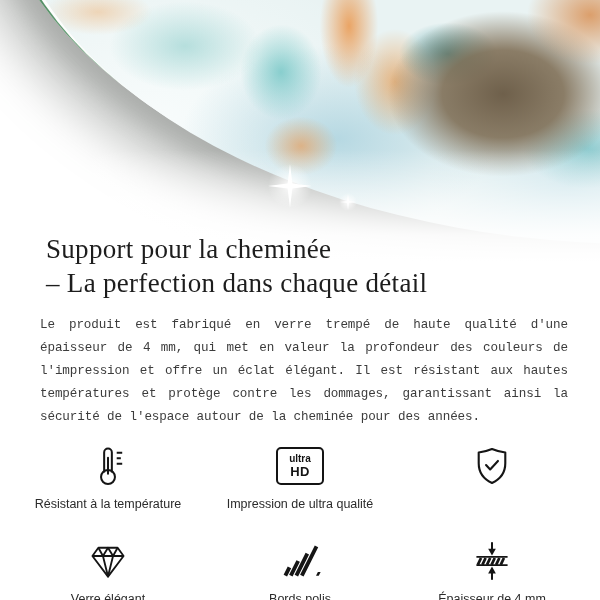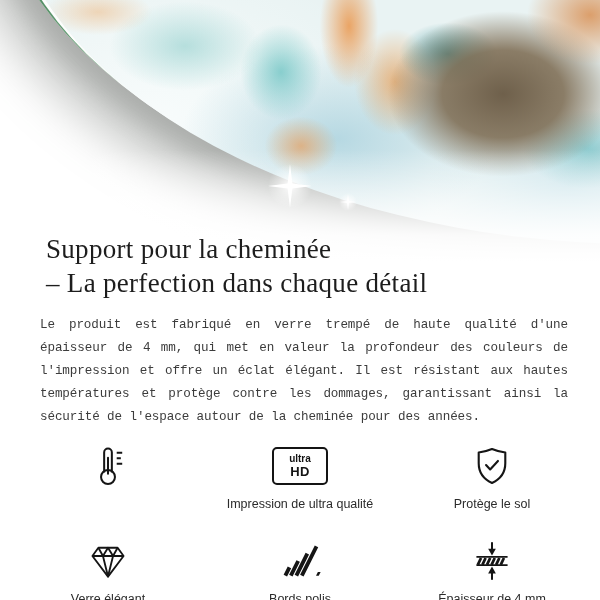--- a/index.html
+++ b/index.html
@@ -72,7 +72,7 @@
   .fill   { fill:#151515; stroke:none; }
 
   .uhd-box {
-    box-sizing:border-box; width:56px; height:38px;
+    box-sizing:border-box; width:48px; height:38px;
     border:2.5px solid #141414; border-radius:5px;
     display:inline-flex; flex-direction:column; align-items:center; justify-content:center;
     color:#141414;

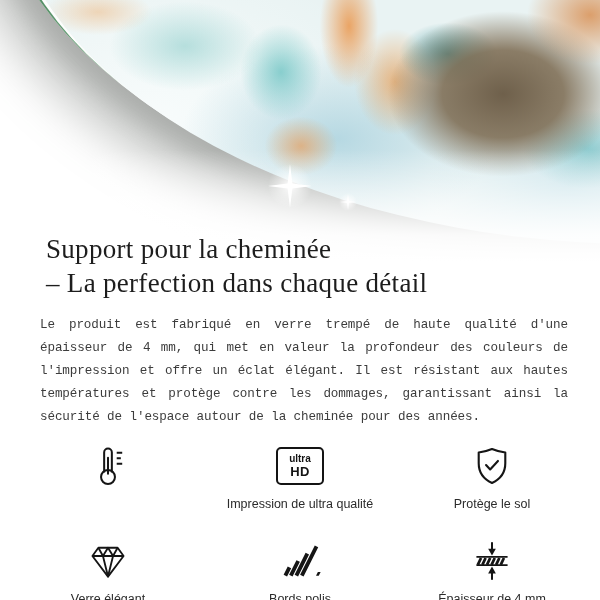--- a/index.html
+++ b/index.html
@@ -124,6 +124,7 @@
           <path class="stroke" d="M33.5,9.5 h6 M33.5,15.5 h4.5 M33.5,21.5 h6" stroke-width="2"></path>
         </svg>
       </div>
+      <div class="flabel">Résistant à la température</div>
     </div>
 
     <div class="feature">

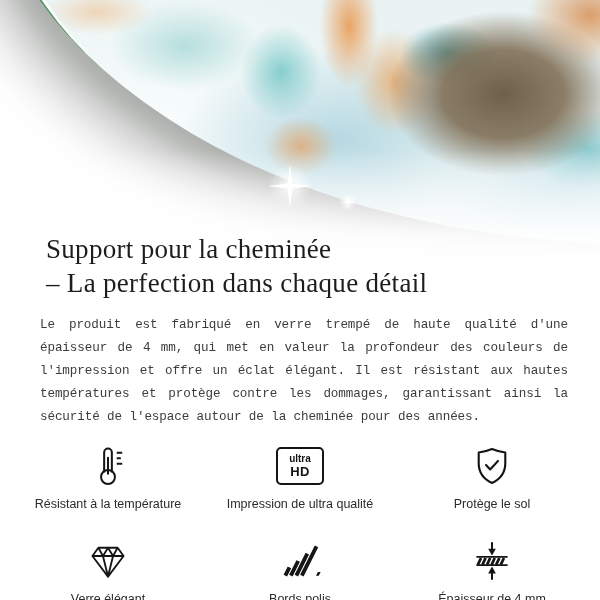--- a/index.html
+++ b/index.html
@@ -144,7 +144,6 @@
           <path class="stroke" stroke-width="2.3" stroke-linecap="round" stroke-linejoin="round" d="M17.5,23 L22,27.8 L30.5,18.5"></path>
         </svg>
       </div>
-      <div class="flabel">Protège le sol</div>
     </div>
 
     <div class="feature">

